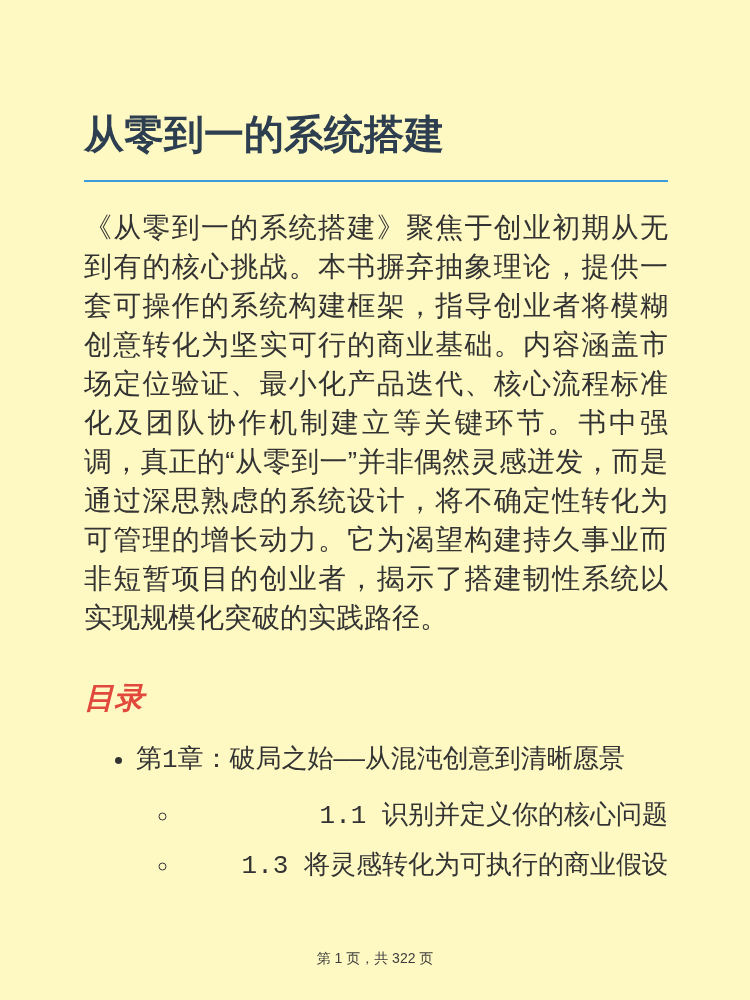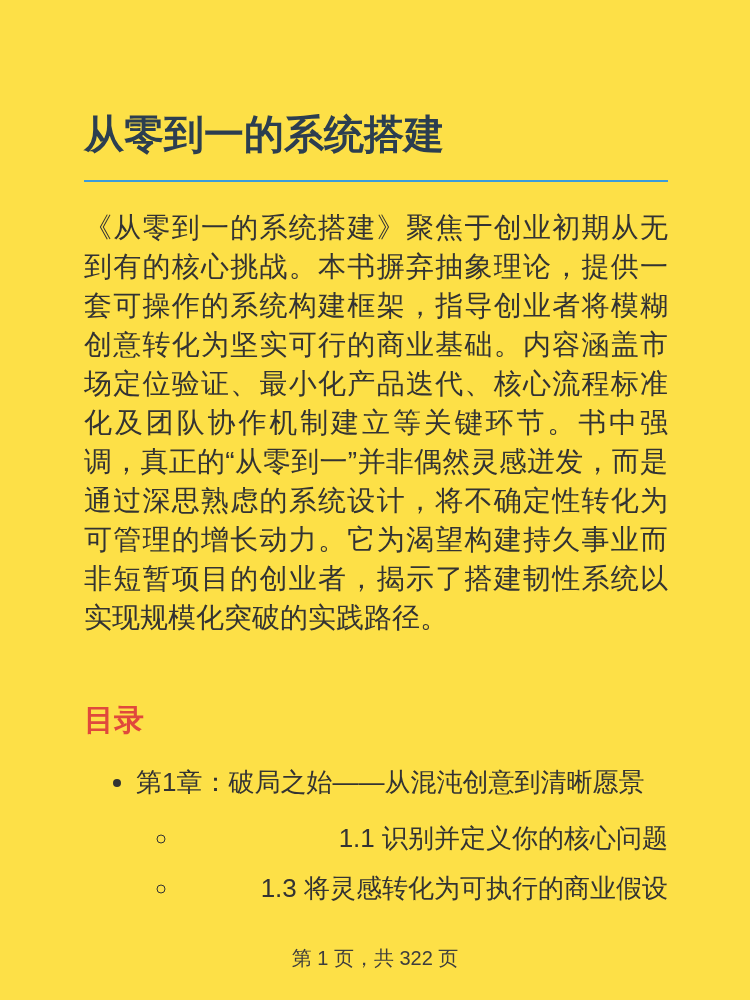--- a/index.html
+++ b/index.html
@@ -17,7 +17,7 @@
     position: relative;
     width: 750px;
     height: 1000px;
-    background: #fde047;
+    background: #fef9c3;
   }
   .content {
     padding: 110px 82px 0 84px;

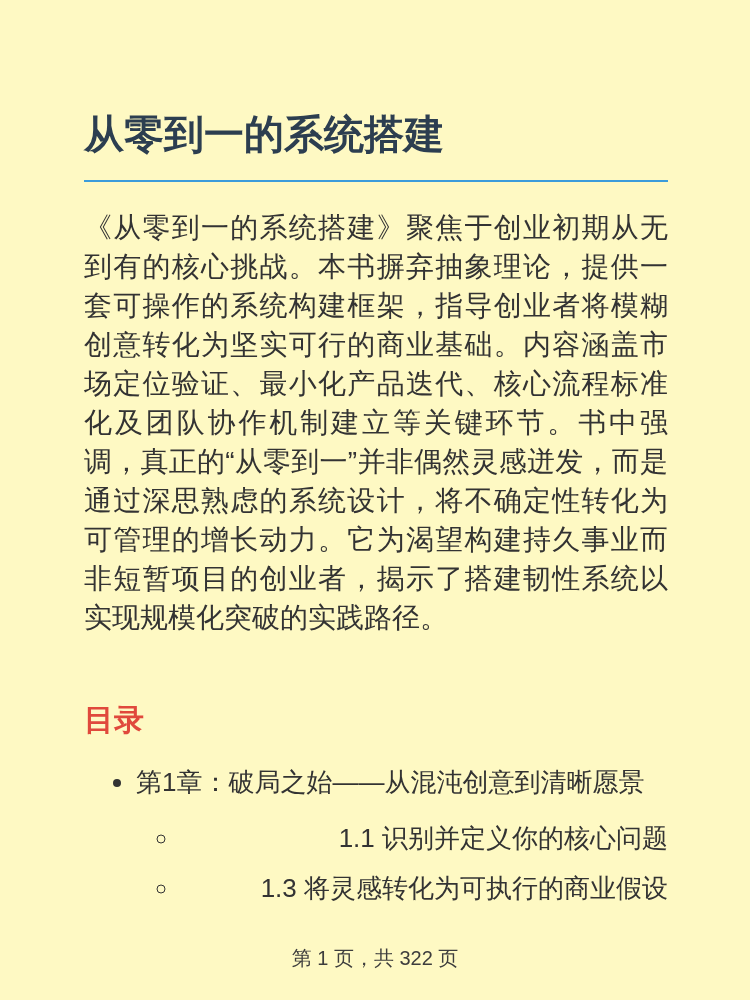--- a/index.html
+++ b/index.html
@@ -49,7 +49,8 @@
     text-align: justify;
   }
   .toc-heading {
-    margin-top: 64px;
+    margin-top: 42px;
+    font-style: italic;
   }
   ul.toc {
     margin: 26px 0 0 0;

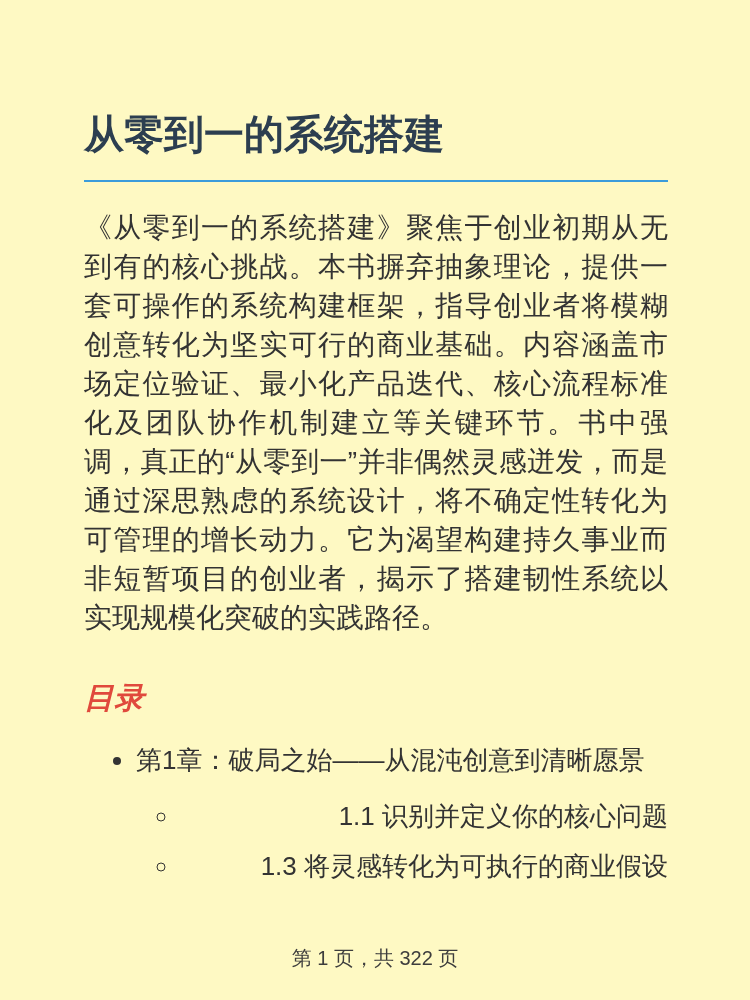--- a/index.html
+++ b/index.html
@@ -61,6 +61,7 @@
   }
   ul.toc > li.chapter {
     line-height: 34px;
+    font-family: Liberation Mono, monospace;
   }
   ul.toc ul.sub {
     list-style: circle;

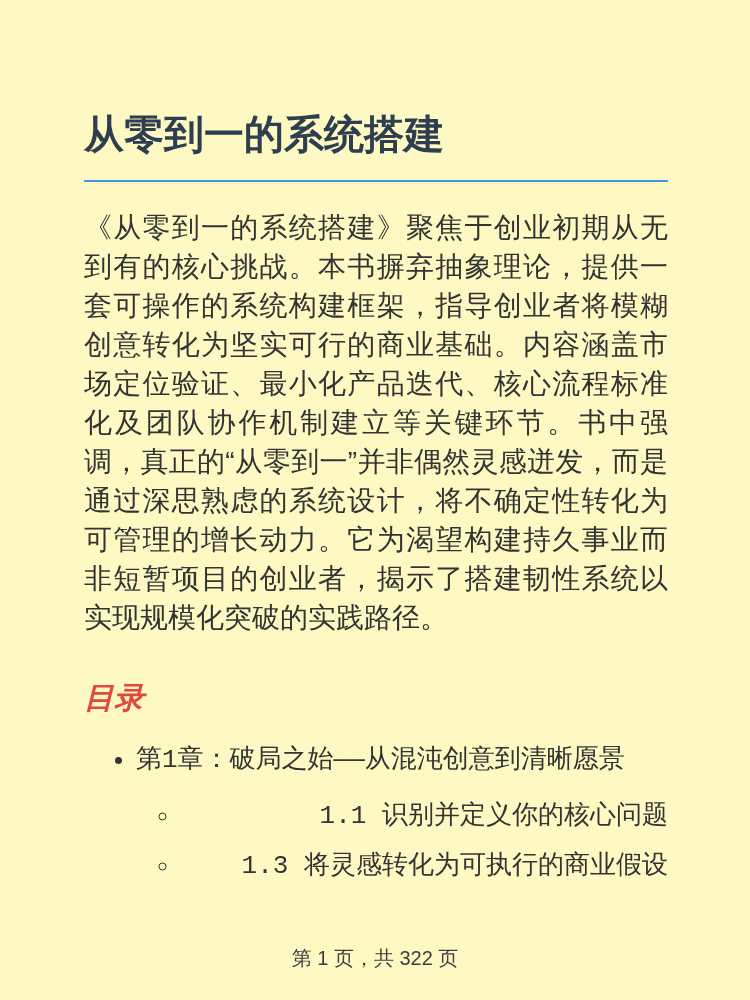--- a/index.html
+++ b/index.html
@@ -79,7 +79,7 @@
     left: 0;
     width: 100%;
     text-align: center;
-    font-size: 20px;
+    font-size: 14px;
     line-height: 20px;
     color: #3d3d3d;
   }

